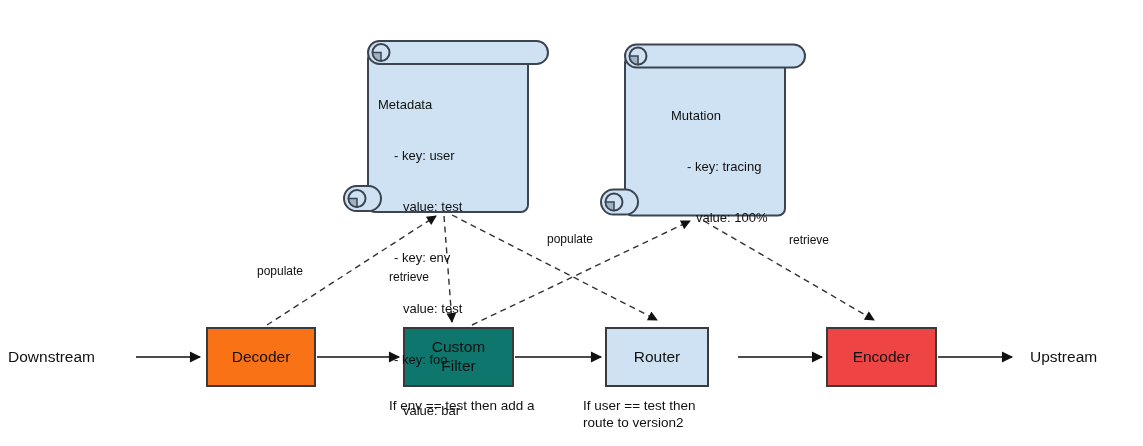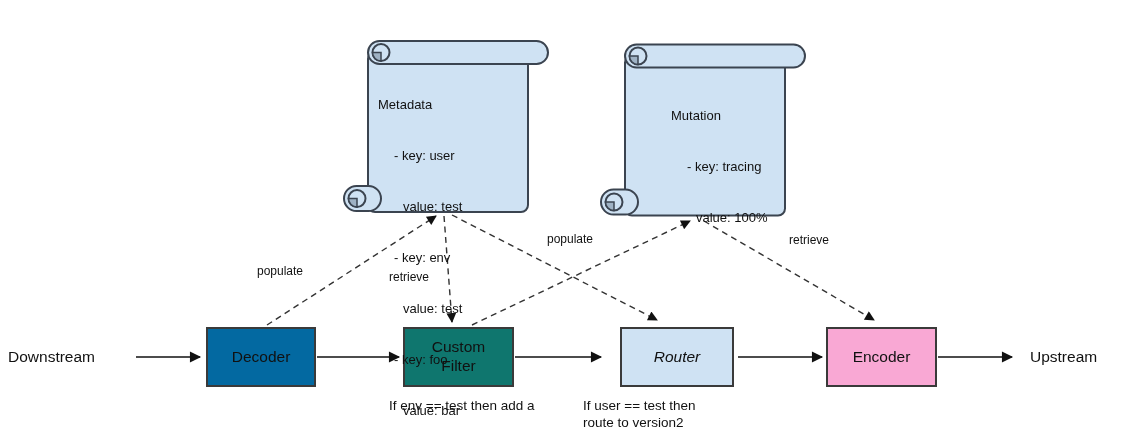--- a/index.html
+++ b/index.html
@@ -80,7 +80,7 @@
   <div class="endpoint endpoint-left">Downstream</div>
   <div class="endpoint endpoint-right">Upstream</div>
 
-  <div class="node node-decoder" style="background-color: #0369a1;">
+  <div class="node node-decoder" style="background-color: #f97316;">
     <span>Decoder</span>
   </div>
   <div class="node node-custom-filter" style="background-color: #0f766e;">

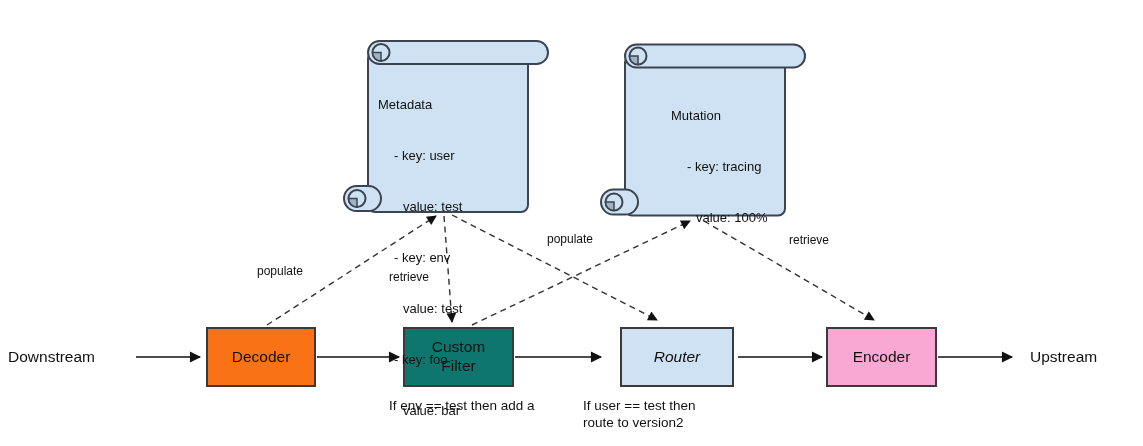--- a/index.html
+++ b/index.html
@@ -17,7 +17,7 @@
   .node-decoder{left:206px;width:110px;}
   .node-custom-filter{left:403px;width:111px;}
   .node-custom-filter span{display:block;max-width:66px;}
-  .node-router{left:620px;width:114px;font-style:italic;}
+  .node-router{left:605px;width:104px;}
   .node-encoder{left:826px;width:111px;}
   .endpoint{position:absolute;top:348px;font-size:15.5px;}
   .endpoint-left{left:8px;text-align:right;}

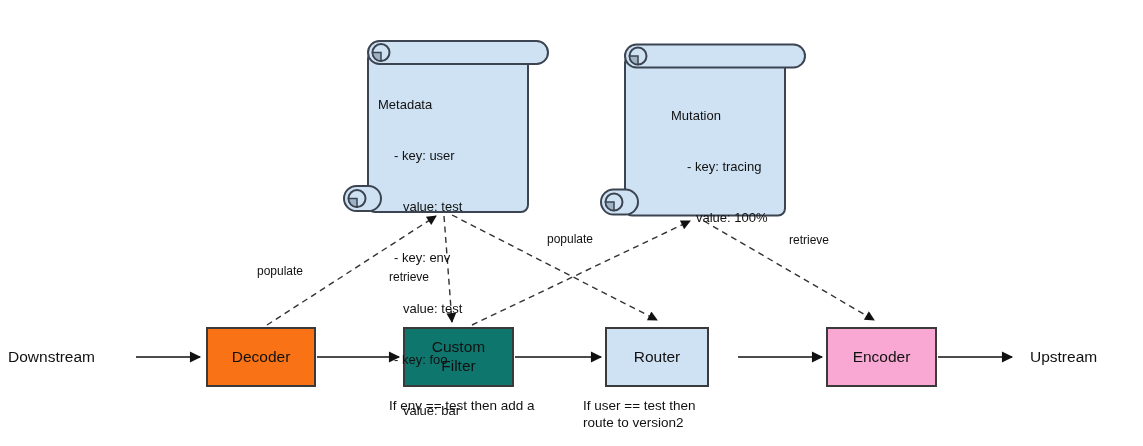--- a/index.html
+++ b/index.html
@@ -89,7 +89,7 @@
   <div class="node node-router" style="background-color: rgb(207, 226, 243);">
     <span>Router</span>
   </div>
-  <div class="node node-encoder" style="background-color: #f9a8d4;">
+  <div class="node node-encoder" style="background-color: #ef4444;">
     <span>Encoder</span>
   </div>
 

